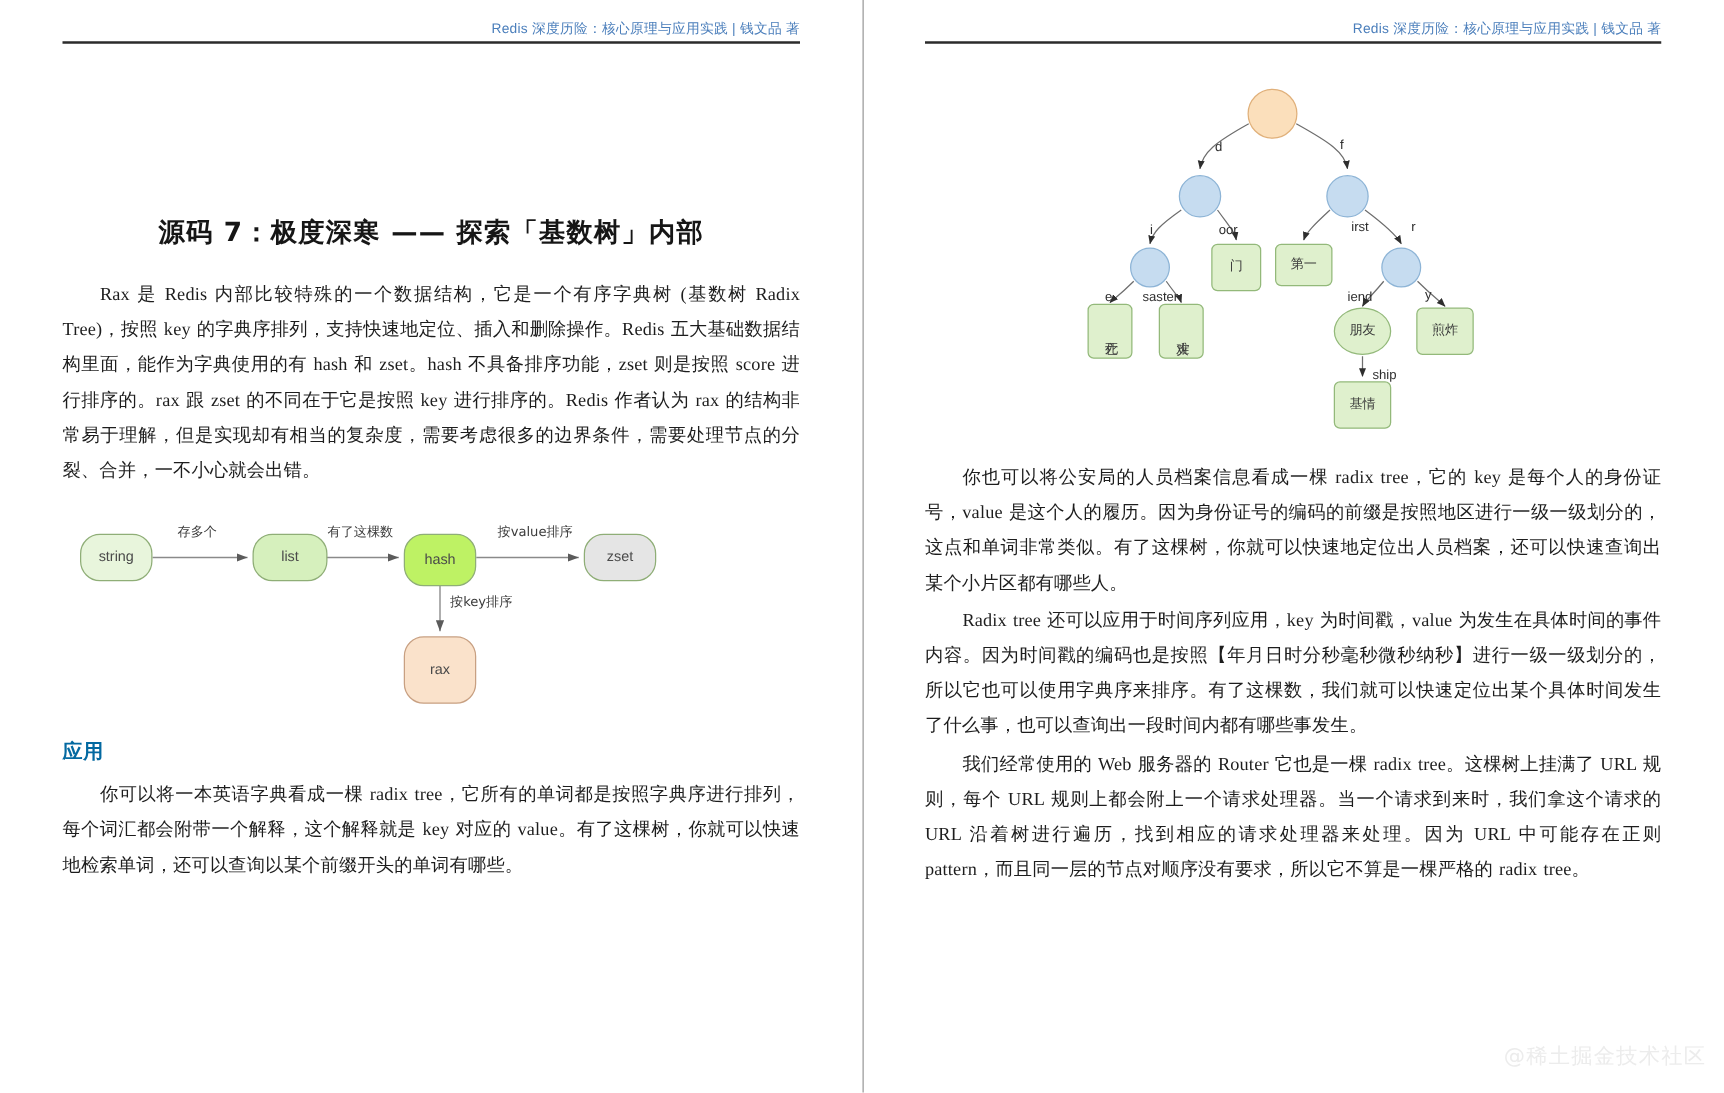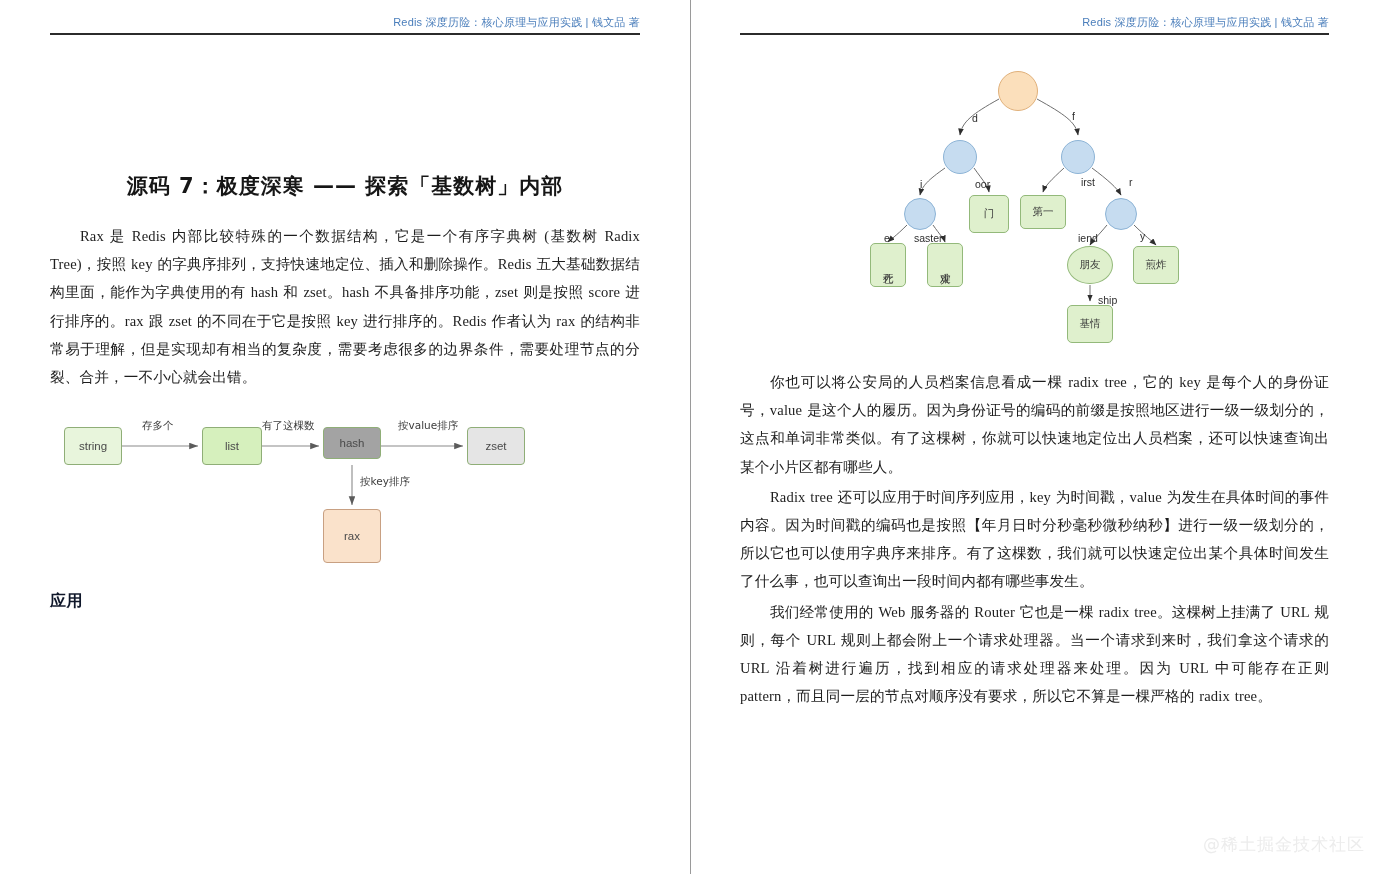--- a/index.html
+++ b/index.html
@@ -100,7 +100,7 @@
   .node-box {
     position: absolute;
     box-sizing: border-box;
-    border-radius: 4px;
+    border-radius: 16px;
     border: 1px solid #8fae77;
     display: flex;
     align-items: center;

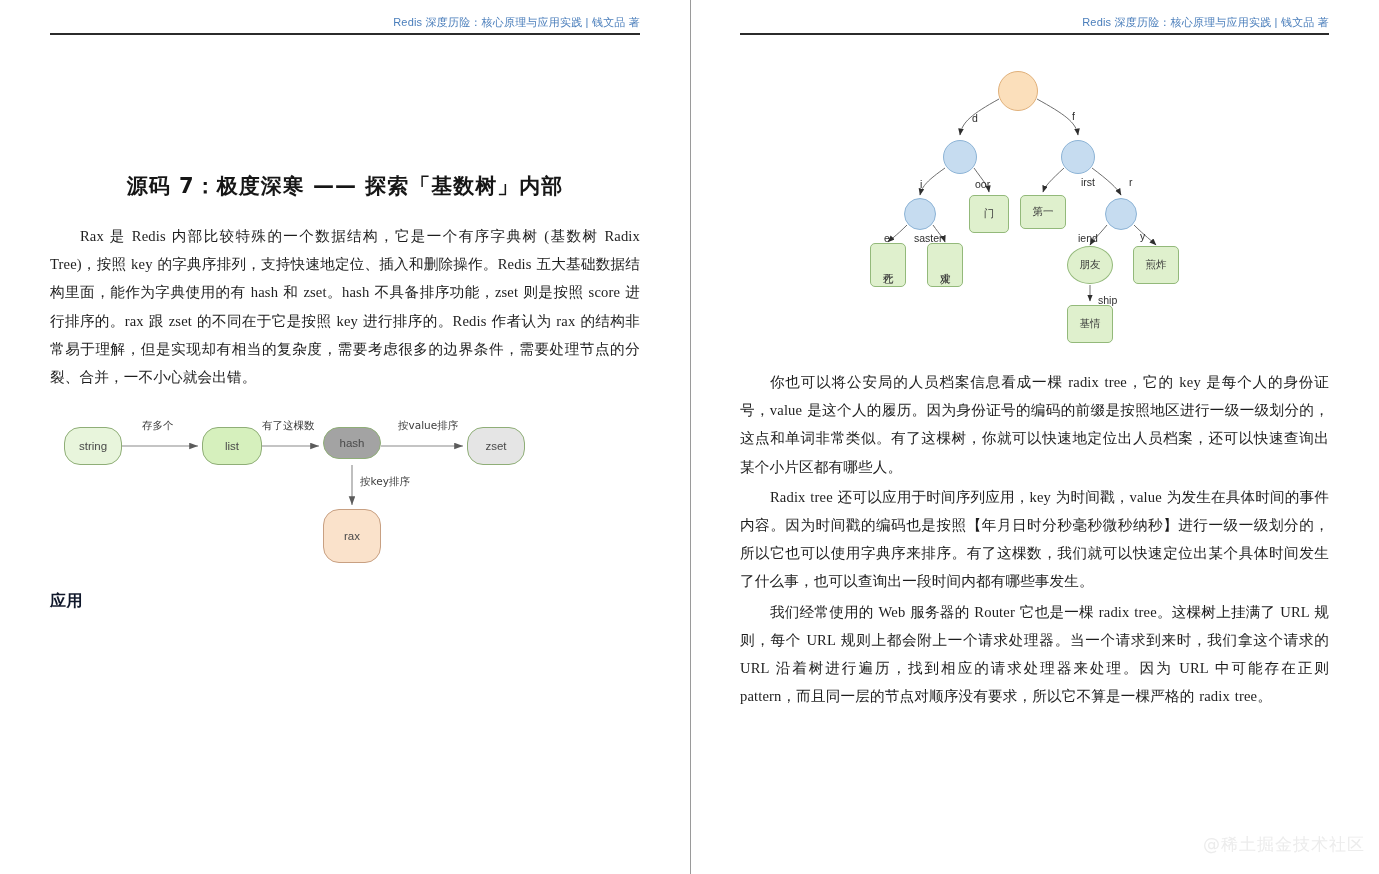--- a/index.html
+++ b/index.html
@@ -197,7 +197,7 @@
       <div class="node-box" style="left:152px;top:14px;width:60px;height:38px;background:#d6f0bd;">
         <span>list</span>
       </div>
-      <div class="node-box" style="left:273px;top:14px;width:58px;height:32px;background:#a3a3a3;justify-content:center;">
+      <div class="node-box" style="left:273px;top:14px;width:58px;height:42px;background:#bef264;justify-content:center;">
         <span>hash</span>
       </div>
       <div class="node-box" style="left:417px;top:14px;width:58px;height:38px;background:#e5e5e5;">

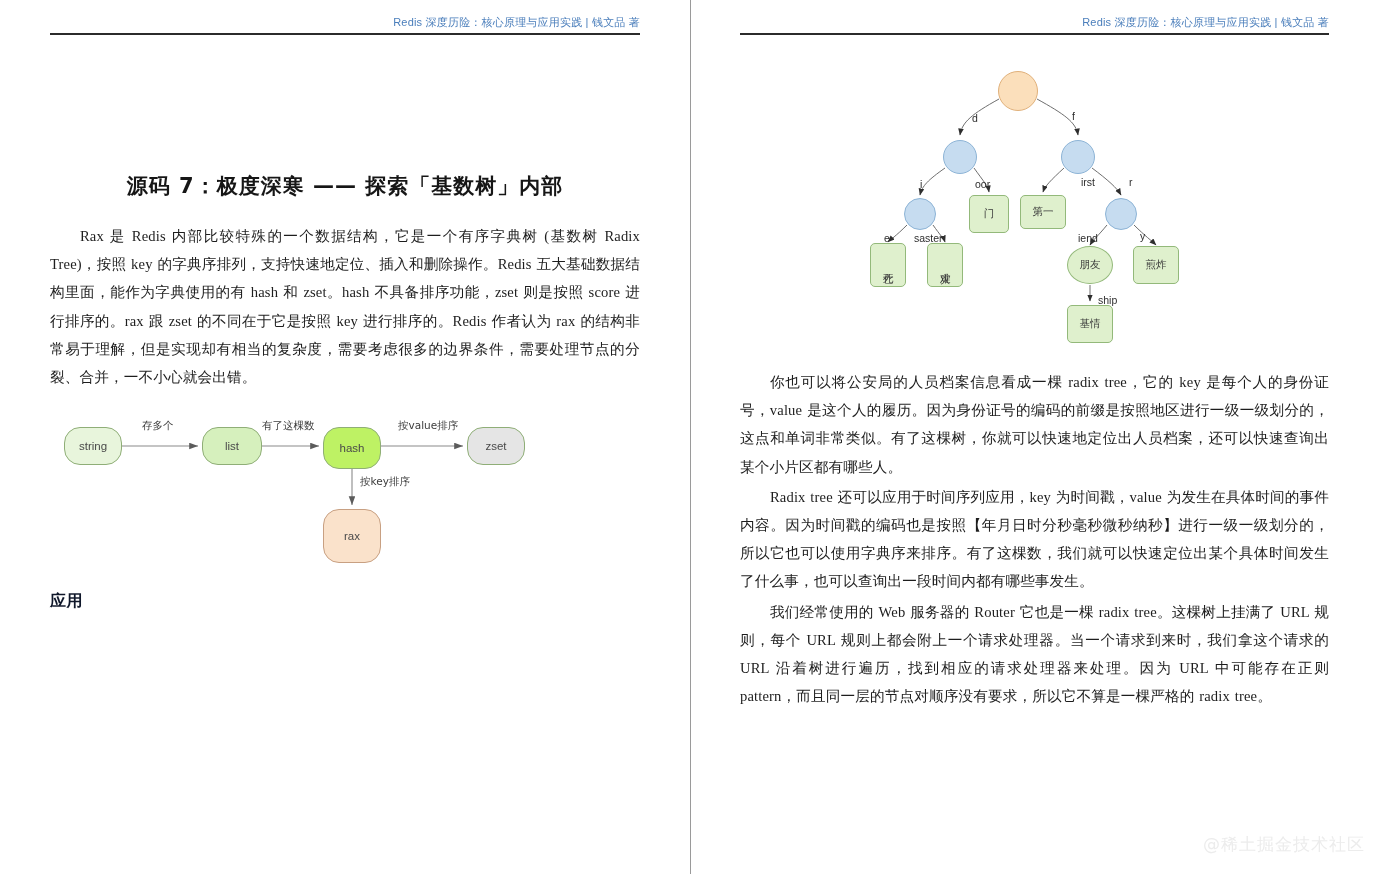--- a/index.html
+++ b/index.html
@@ -74,7 +74,7 @@
     font-family: Liberation Mono, monospace;
     font-weight: bold;
     font-size: 16px;
-    color: #0f172a;
+    color: #0369a1;
     margin: 0 0 10px 0;
     letter-spacing: 0.5px;
   }

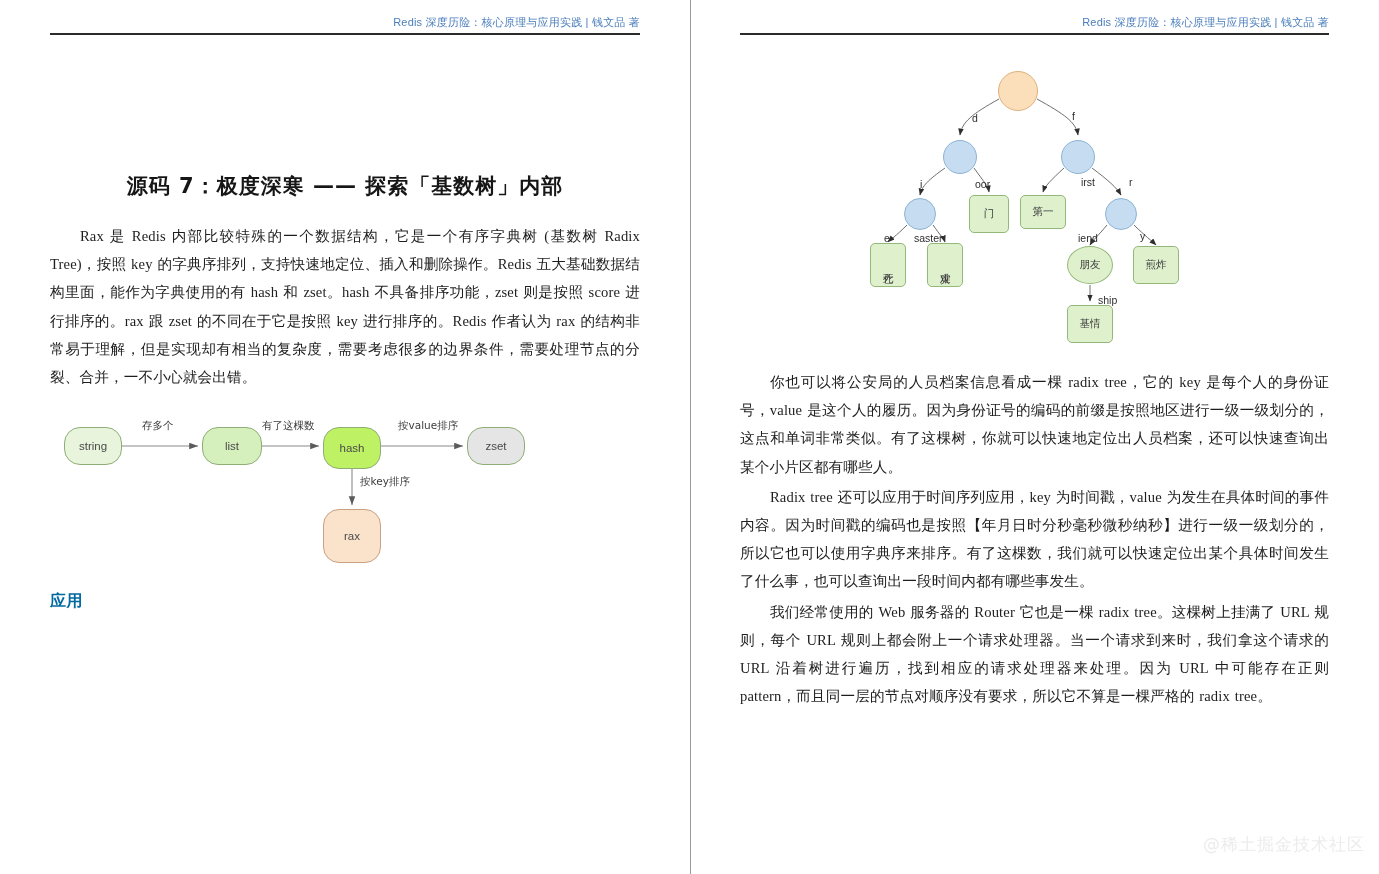--- a/index.html
+++ b/index.html
@@ -215,6 +215,7 @@
 
     <h2 class="section-title">应用</h2>
 
+    <p class="body">你可以将一本英语字典看成一棵 radix tree，它所有的单词都是按照字典序进行排列，每个词汇都会附带一个解释，这个解释就是 key 对应的 value。有了这棵树，你就可以快速地检索单词，还可以查询以某个前缀开头的单词有哪些。</p>
   </div>
 
   <div class="gutter"></div>

